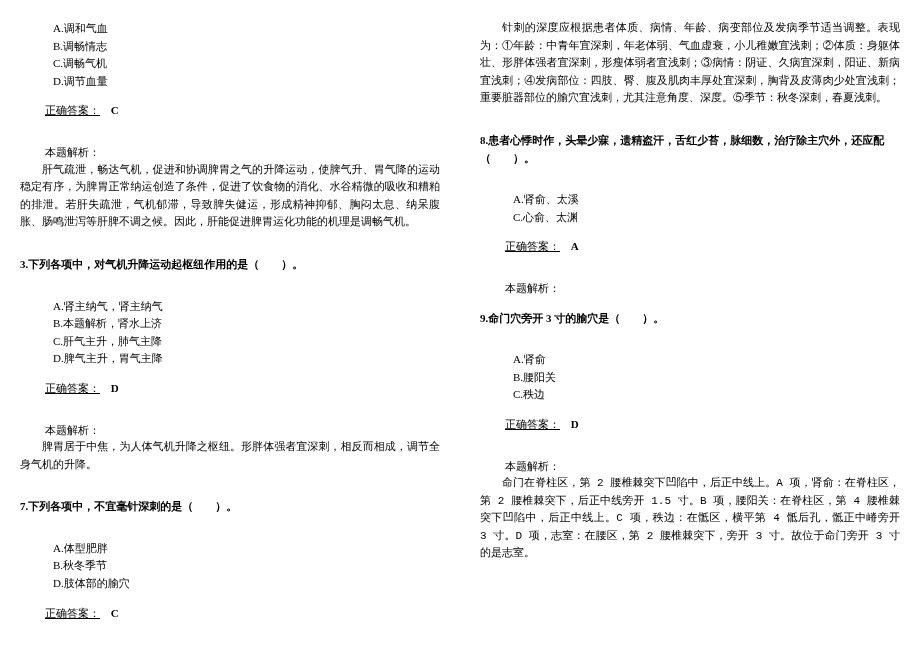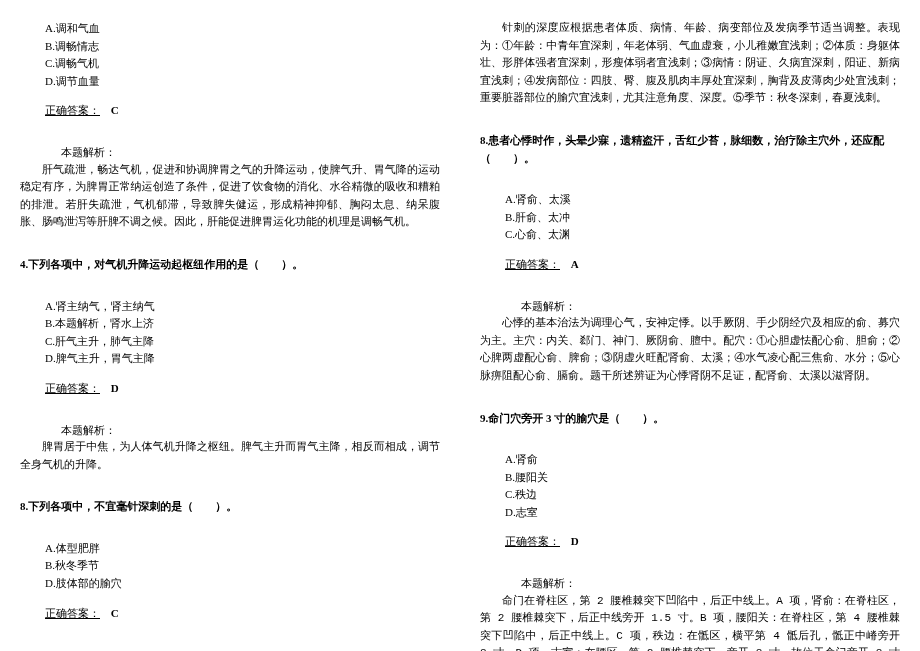--- a/index.html
+++ b/index.html
@@ -25,7 +25,7 @@
       flex: 1;
     }
     .options {
-      margin-left: 25px;
+      margin-left: 33px;
       margin-bottom: 12px;
     }
     .option-item {

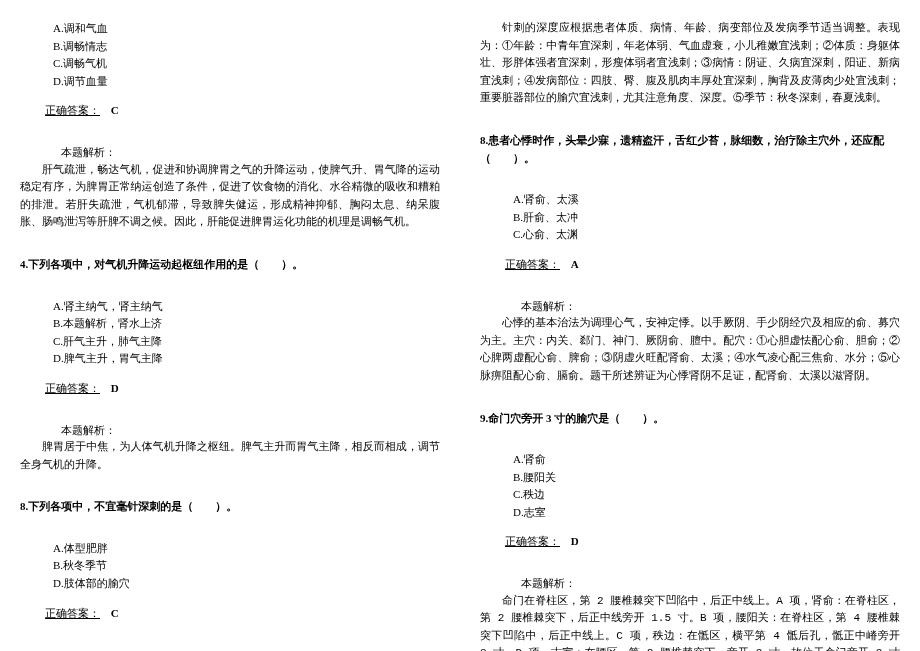--- a/index.html
+++ b/index.html
@@ -43,7 +43,7 @@
       font-weight: bold;
     }
     .analysis-label {
-      margin-left: 41px;
+      margin-left: 25px;
     }
     .analysis-text {
       margin-left: 0;

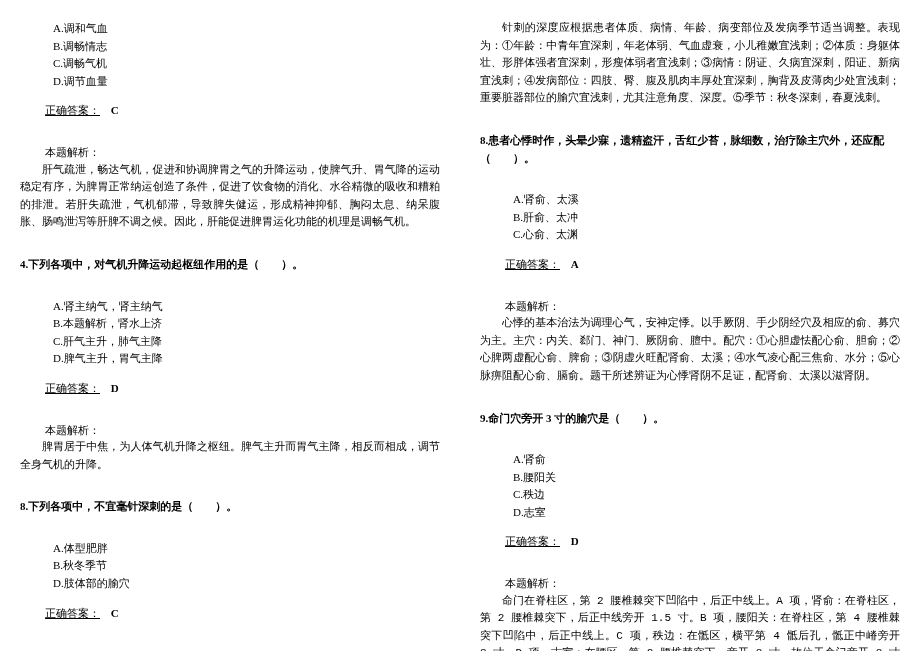--- a/index.html
+++ b/index.html
@@ -122,7 +122,6 @@
     <div class="spacer"></div>
     <div class="options">
       <span class="option-item">A.肾俞、太溪</span>
-      <span class="option-item">B.肝俞、太冲</span>
       <span class="option-item">C.心俞、太渊</span>
     </div>
     <div class="answer-label">

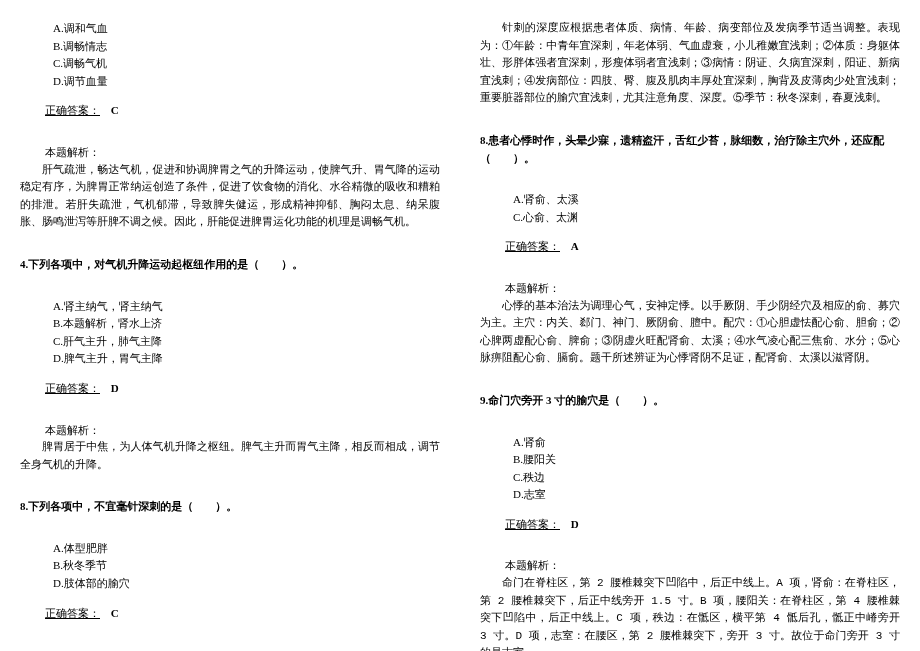--- a/index.html
+++ b/index.html
@@ -83,7 +83,7 @@
     <div class="analysis-text indent">肝气疏泄，畅达气机，促进和协调脾胃之气的升降运动，使脾气升、胃气降的运动稳定有序，为脾胃正常纳运创造了条件，促进了饮食物的消化、水谷精微的吸收和糟粕的排泄。若肝失疏泄，气机郁滞，导致脾失健运，形成精神抑郁、胸闷太息、纳呆腹胀、肠鸣泄泻等肝脾不调之候。因此，肝能促进脾胃运化功能的机理是调畅气机。</div>
     <div class="spacer"></div>
 
-    <div class="question">4.下列各项中，对气机升降运动起枢纽作用的是（　　）。</div>
+    <div class="question">3.下列各项中，对气机升降运动起枢纽作用的是（　　）。</div>
     <div class="spacer"></div>
     <div class="options">
       <span class="option-item">A.肾主纳气，肾主纳气</span>

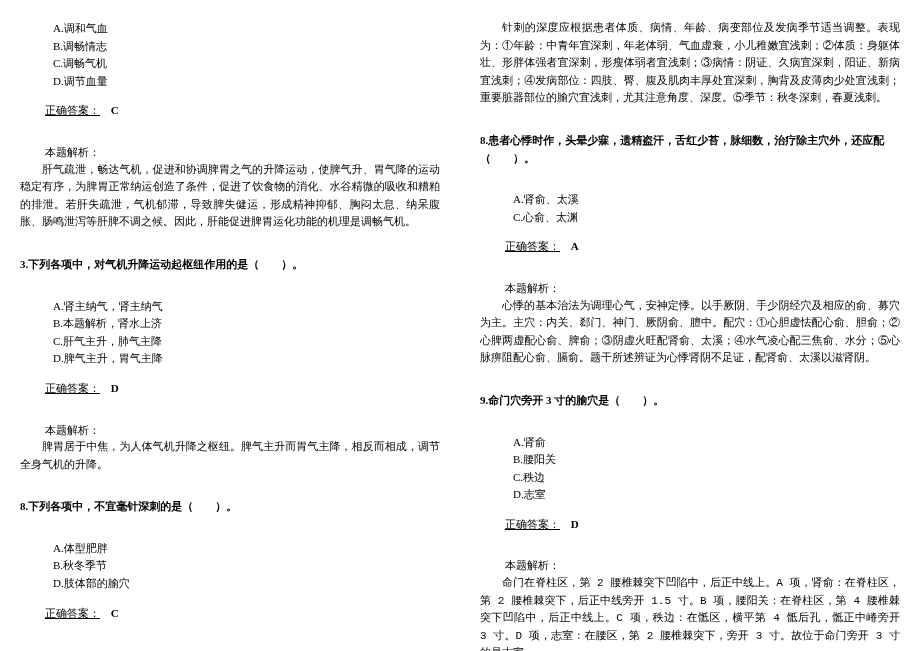--- a/index.html
+++ b/index.html
@@ -130,7 +130,6 @@
     </div>
     <div class="spacer"></div>
     <div class="analysis-label">本题解析：</div>
-    <div class="analysis-text indent">心悸的基本治法为调理心气，安神定悸。以手厥阴、手少阴经穴及相应的俞、募穴为主。主穴：内关、郄门、神门、厥阴俞、膻中。配穴：①心胆虚怯配心俞、胆俞；②心脾两虚配心俞、脾俞；③阴虚火旺配肾俞、太溪；④水气凌心配三焦俞、水分；⑤心脉痹阻配心俞、膈俞。题干所述辨证为心悸肾阴不足证，配肾俞、太溪以滋肾阴。</div>
     <div class="spacer"></div>
 
     <div class="question">9.命门穴旁开 3 寸的腧穴是（　　）。</div>

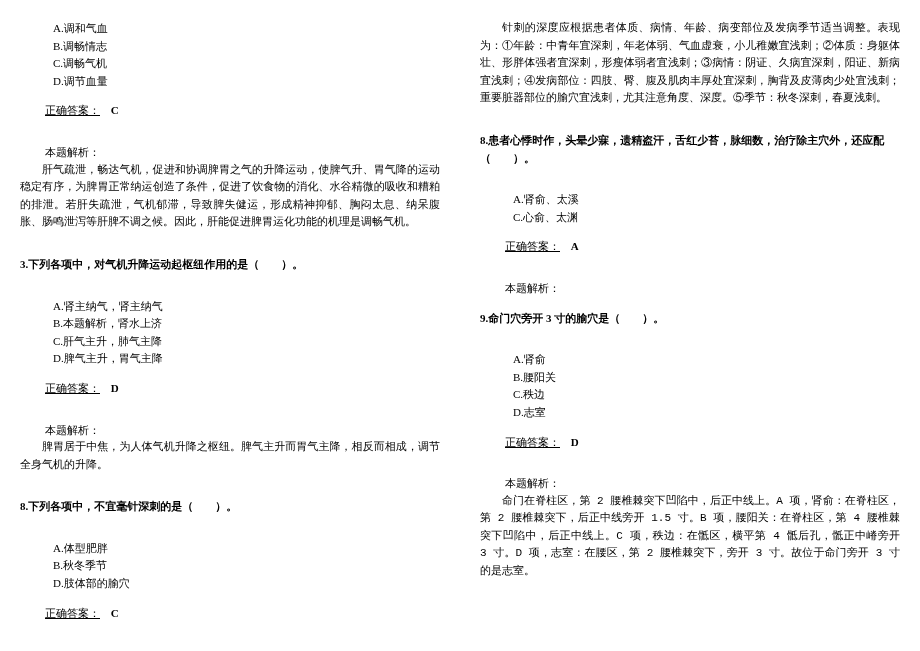--- a/index.html
+++ b/index.html
@@ -138,7 +138,6 @@
       <span class="option-item">A.肾俞</span>
       <span class="option-item">B.腰阳关</span>
       <span class="option-item">C.秩边</span>
-      <span class="option-item">D.志室</span>
     </div>
     <div class="answer-label">
       <span class="label-text">正确答案：</span>

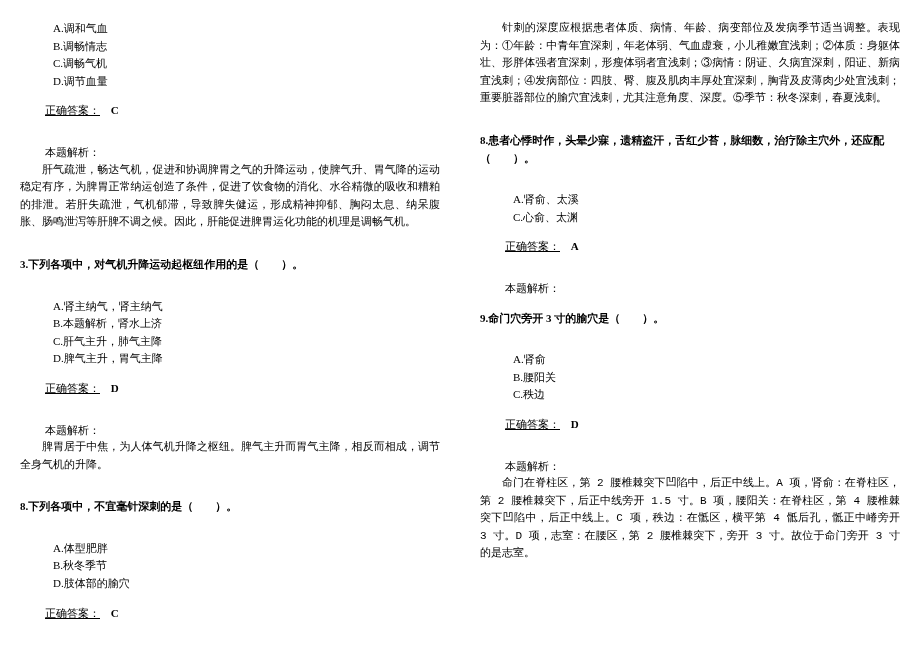--- a/index.html
+++ b/index.html
@@ -97,7 +97,7 @@
     </div>
     <div class="spacer"></div>
     <div class="analysis-label">本题解析：</div>
-    <div class="analysis-text indent">脾胃居于中焦，为人体气机升降之枢纽。脾气主升而胃气主降，相反而相成，调节全身气机的升降。</div>
+    <div class="analysis-text indent">脾胃居于中焦，为人体气机升降之枢纽。形胖体强者宜深刺，相反而相成，调节全身气机的升降。</div>
     <div class="spacer"></div>
 
     <div class="question">8.下列各项中，不宜毫针深刺的是（　　）。</div>

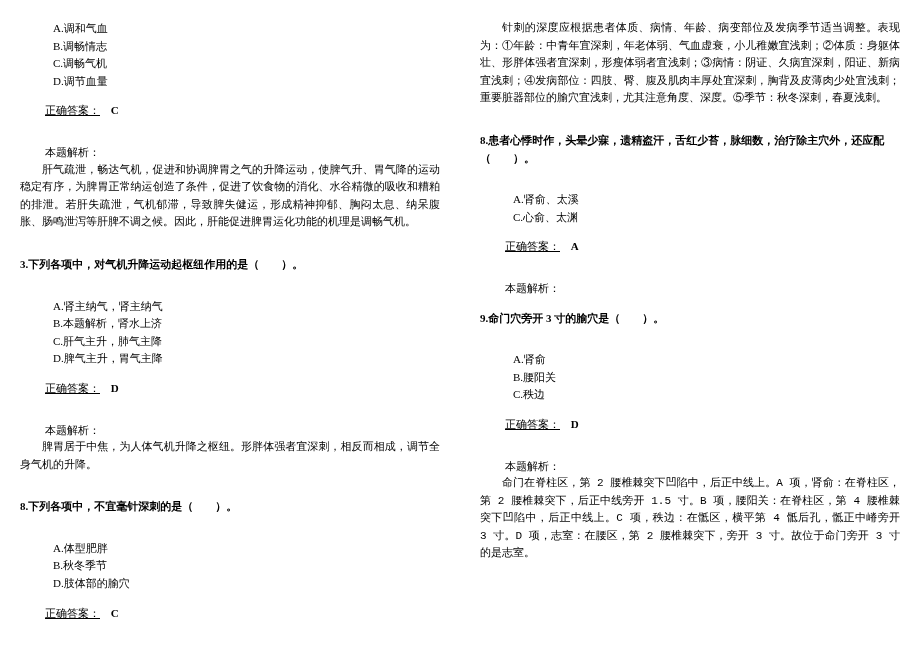--- a/index.html
+++ b/index.html
@@ -100,7 +100,7 @@
     <div class="analysis-text indent">脾胃居于中焦，为人体气机升降之枢纽。形胖体强者宜深刺，相反而相成，调节全身气机的升降。</div>
     <div class="spacer"></div>
 
-    <div class="question">8.下列各项中，不宜毫针深刺的是（　　）。</div>
+    <div class="question">7.下列各项中，不宜毫针深刺的是（　　）。</div>
     <div class="spacer"></div>
     <div class="options">
       <span class="option-item">A.体型肥胖</span>

